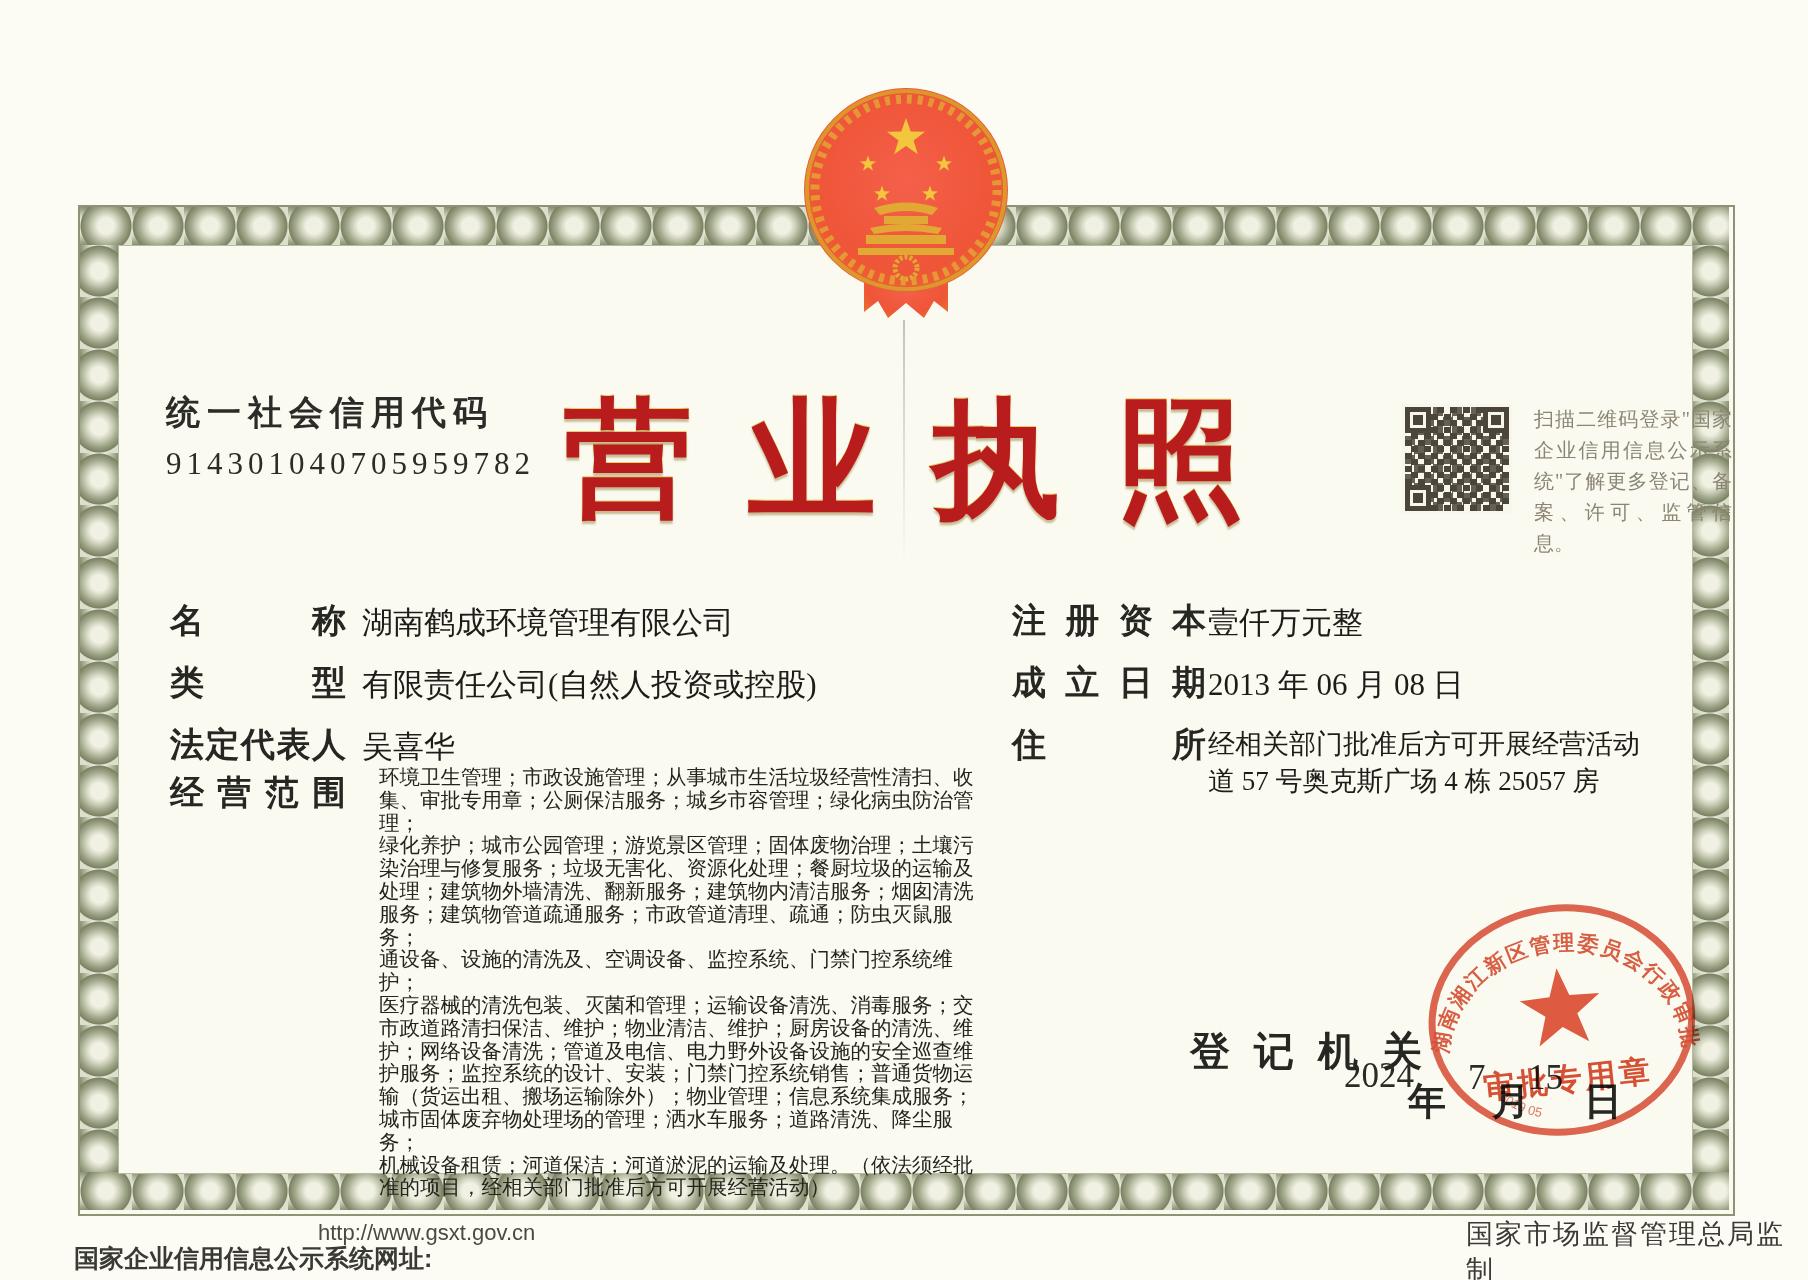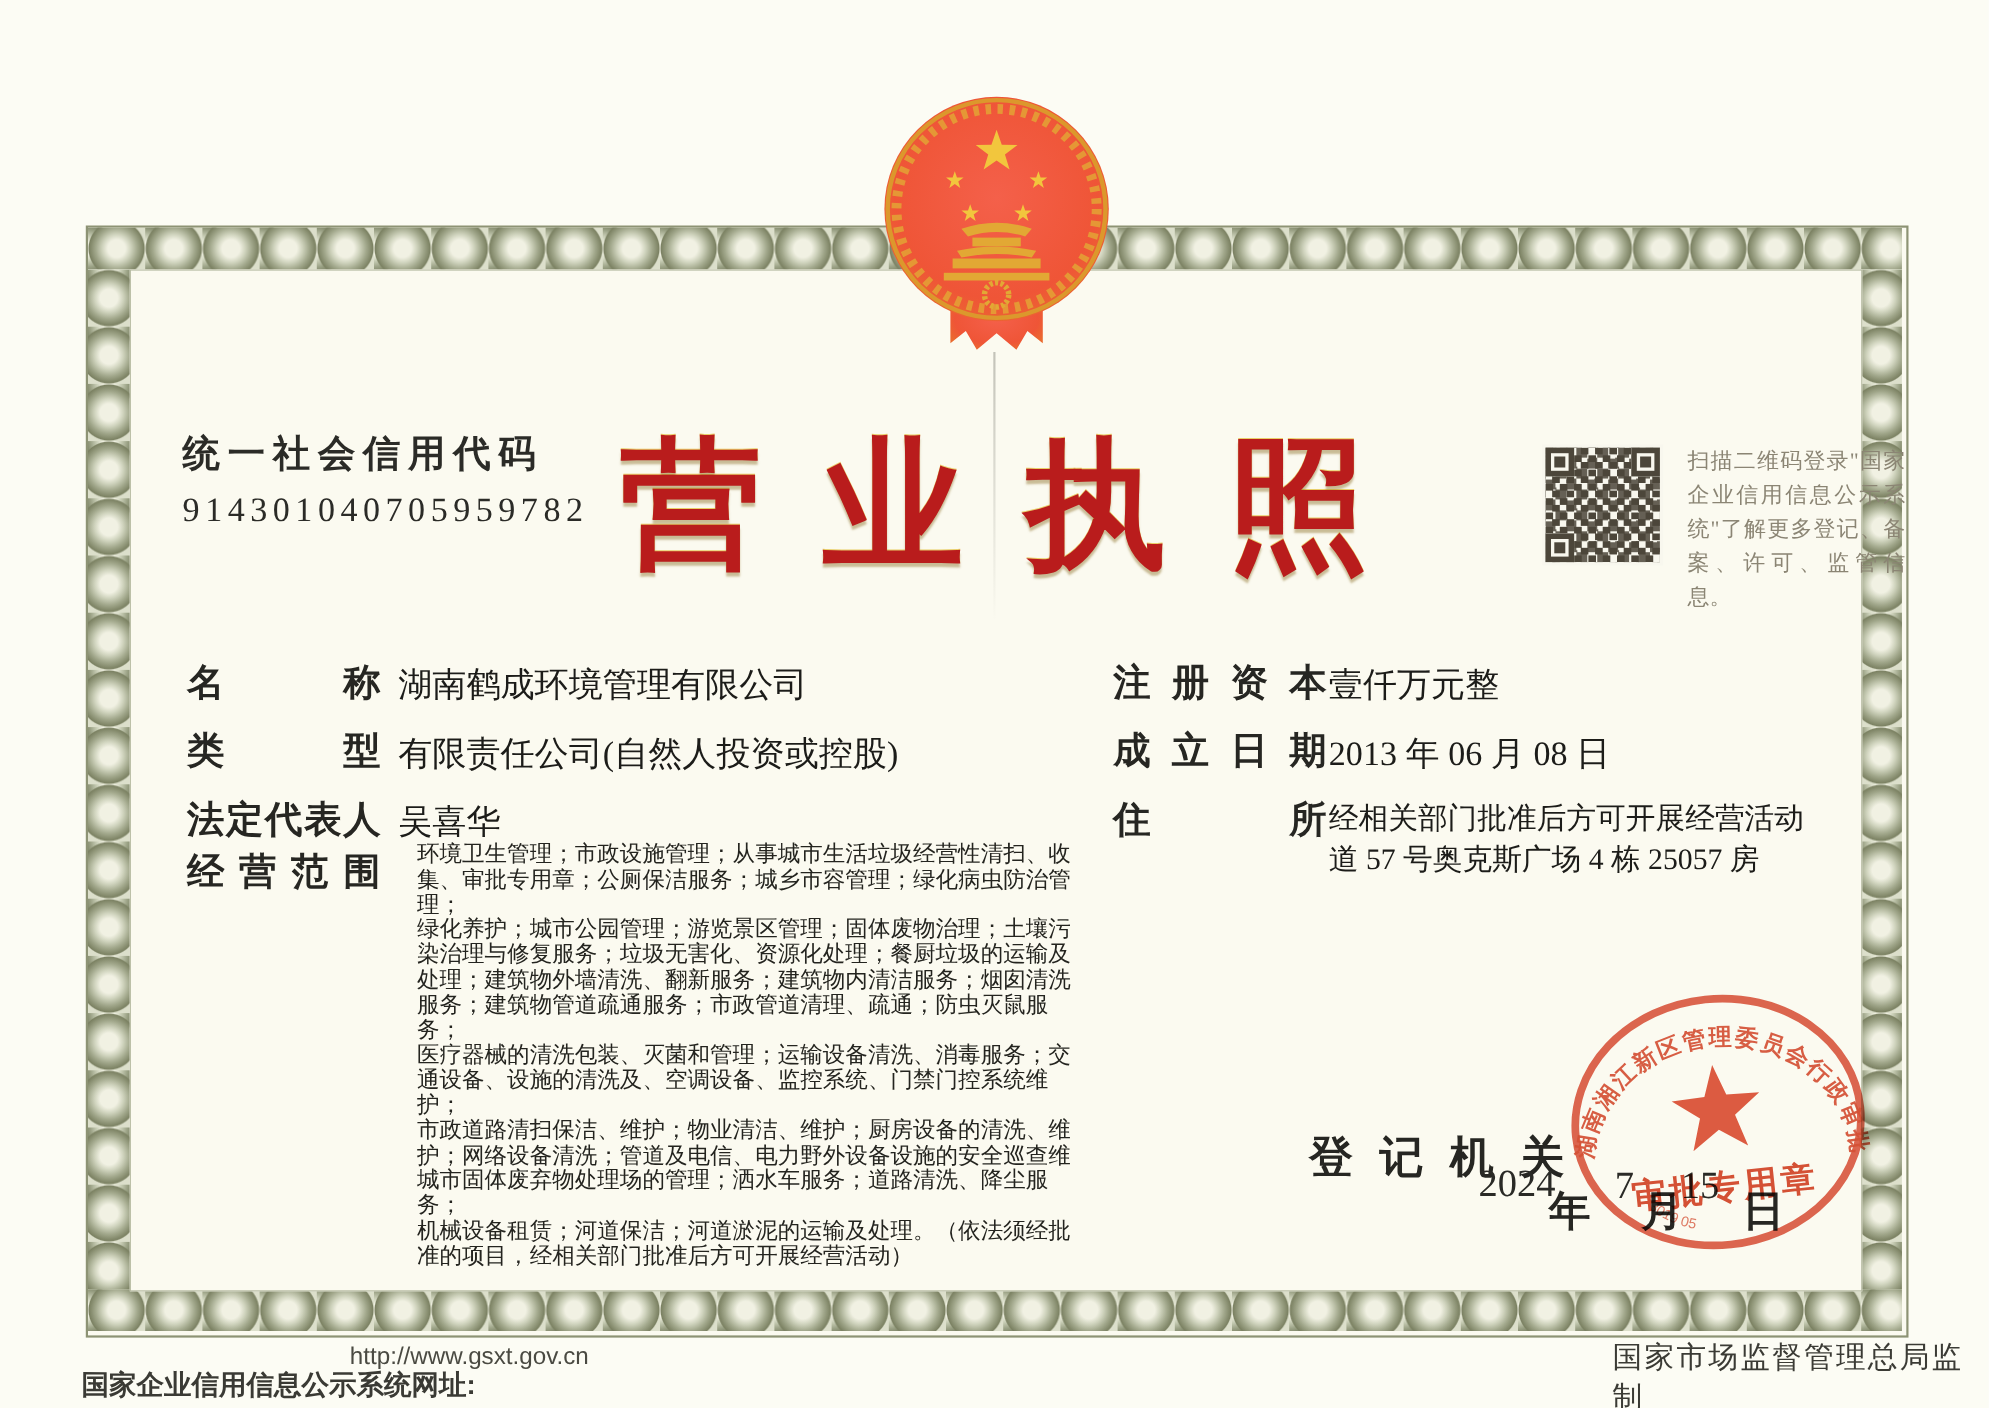--- a/index.html
+++ b/index.html
@@ -200,8 +200,8 @@
   <div>染治理与修复服务；垃圾无害化、资源化处理；餐厨垃圾的运输及</div>
   <div>处理；建筑物外墙清洗、翻新服务；建筑物内清洁服务；烟囱清洗</div>
   <div>服务；建筑物管道疏通服务；市政管道清理、疏通；防虫灭鼠服务；</div>
+  <div>通设备、设施的清洗及、空调设备、监控系统、门禁门控系统维护；</div>
   <div>医疗器械的清洗包装、灭菌和管理；运输设备清洗、消毒服务；交</div>
-  <div>通设备、设施的清洗及、空调设备、监控系统、门禁门控系统维护；</div>
   <div>市政道路清扫保洁、维护；物业清洁、维护；厨房设备的清洗、维</div>
   <div>护；网络设备清洗；管道及电信、电力野外设备设施的安全巡查维</div>
   <div>城市固体废弃物处理场的管理；洒水车服务；道路清洗、降尘服务；</div>

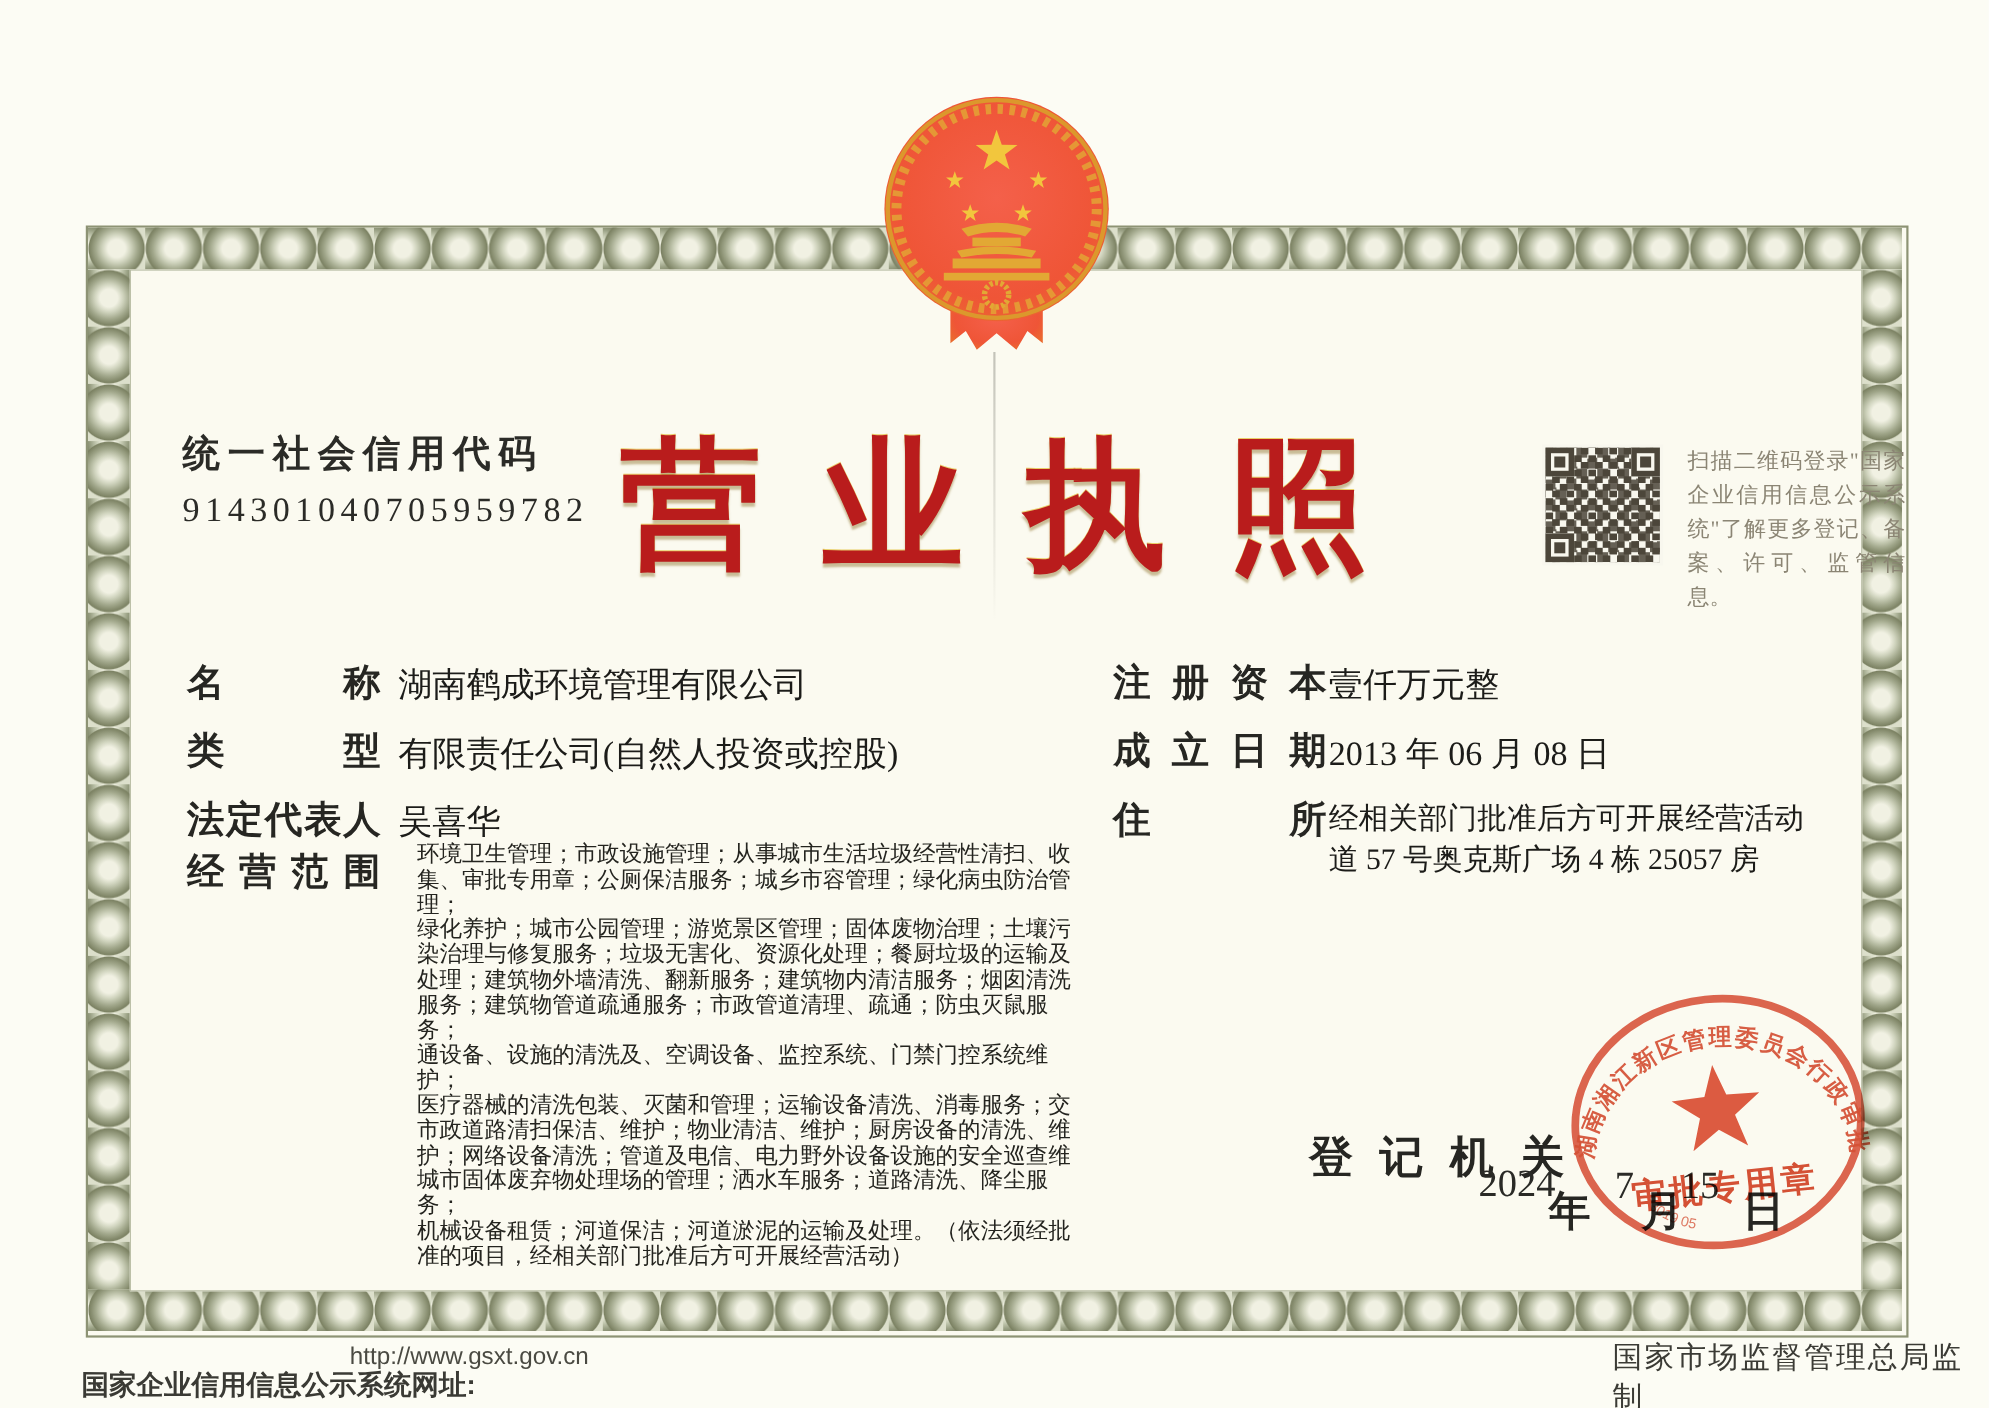--- a/index.html
+++ b/index.html
@@ -204,6 +204,7 @@
   <div>医疗器械的清洗包装、灭菌和管理；运输设备清洗、消毒服务；交</div>
   <div>市政道路清扫保洁、维护；物业清洁、维护；厨房设备的清洗、维</div>
   <div>护；网络设备清洗；管道及电信、电力野外设备设施的安全巡查维</div>
+  <div>护服务；监控系统的设计、安装；门禁门控系统销售；普通货物运</div>
   <div>城市固体废弃物处理场的管理；洒水车服务；道路清洗、降尘服务；</div>
   <div>机械设备租赁；河道保洁；河道淤泥的运输及处理。（依法须经批</div>
   <div>准的项目，经相关部门批准后方可开展经营活动）</div>

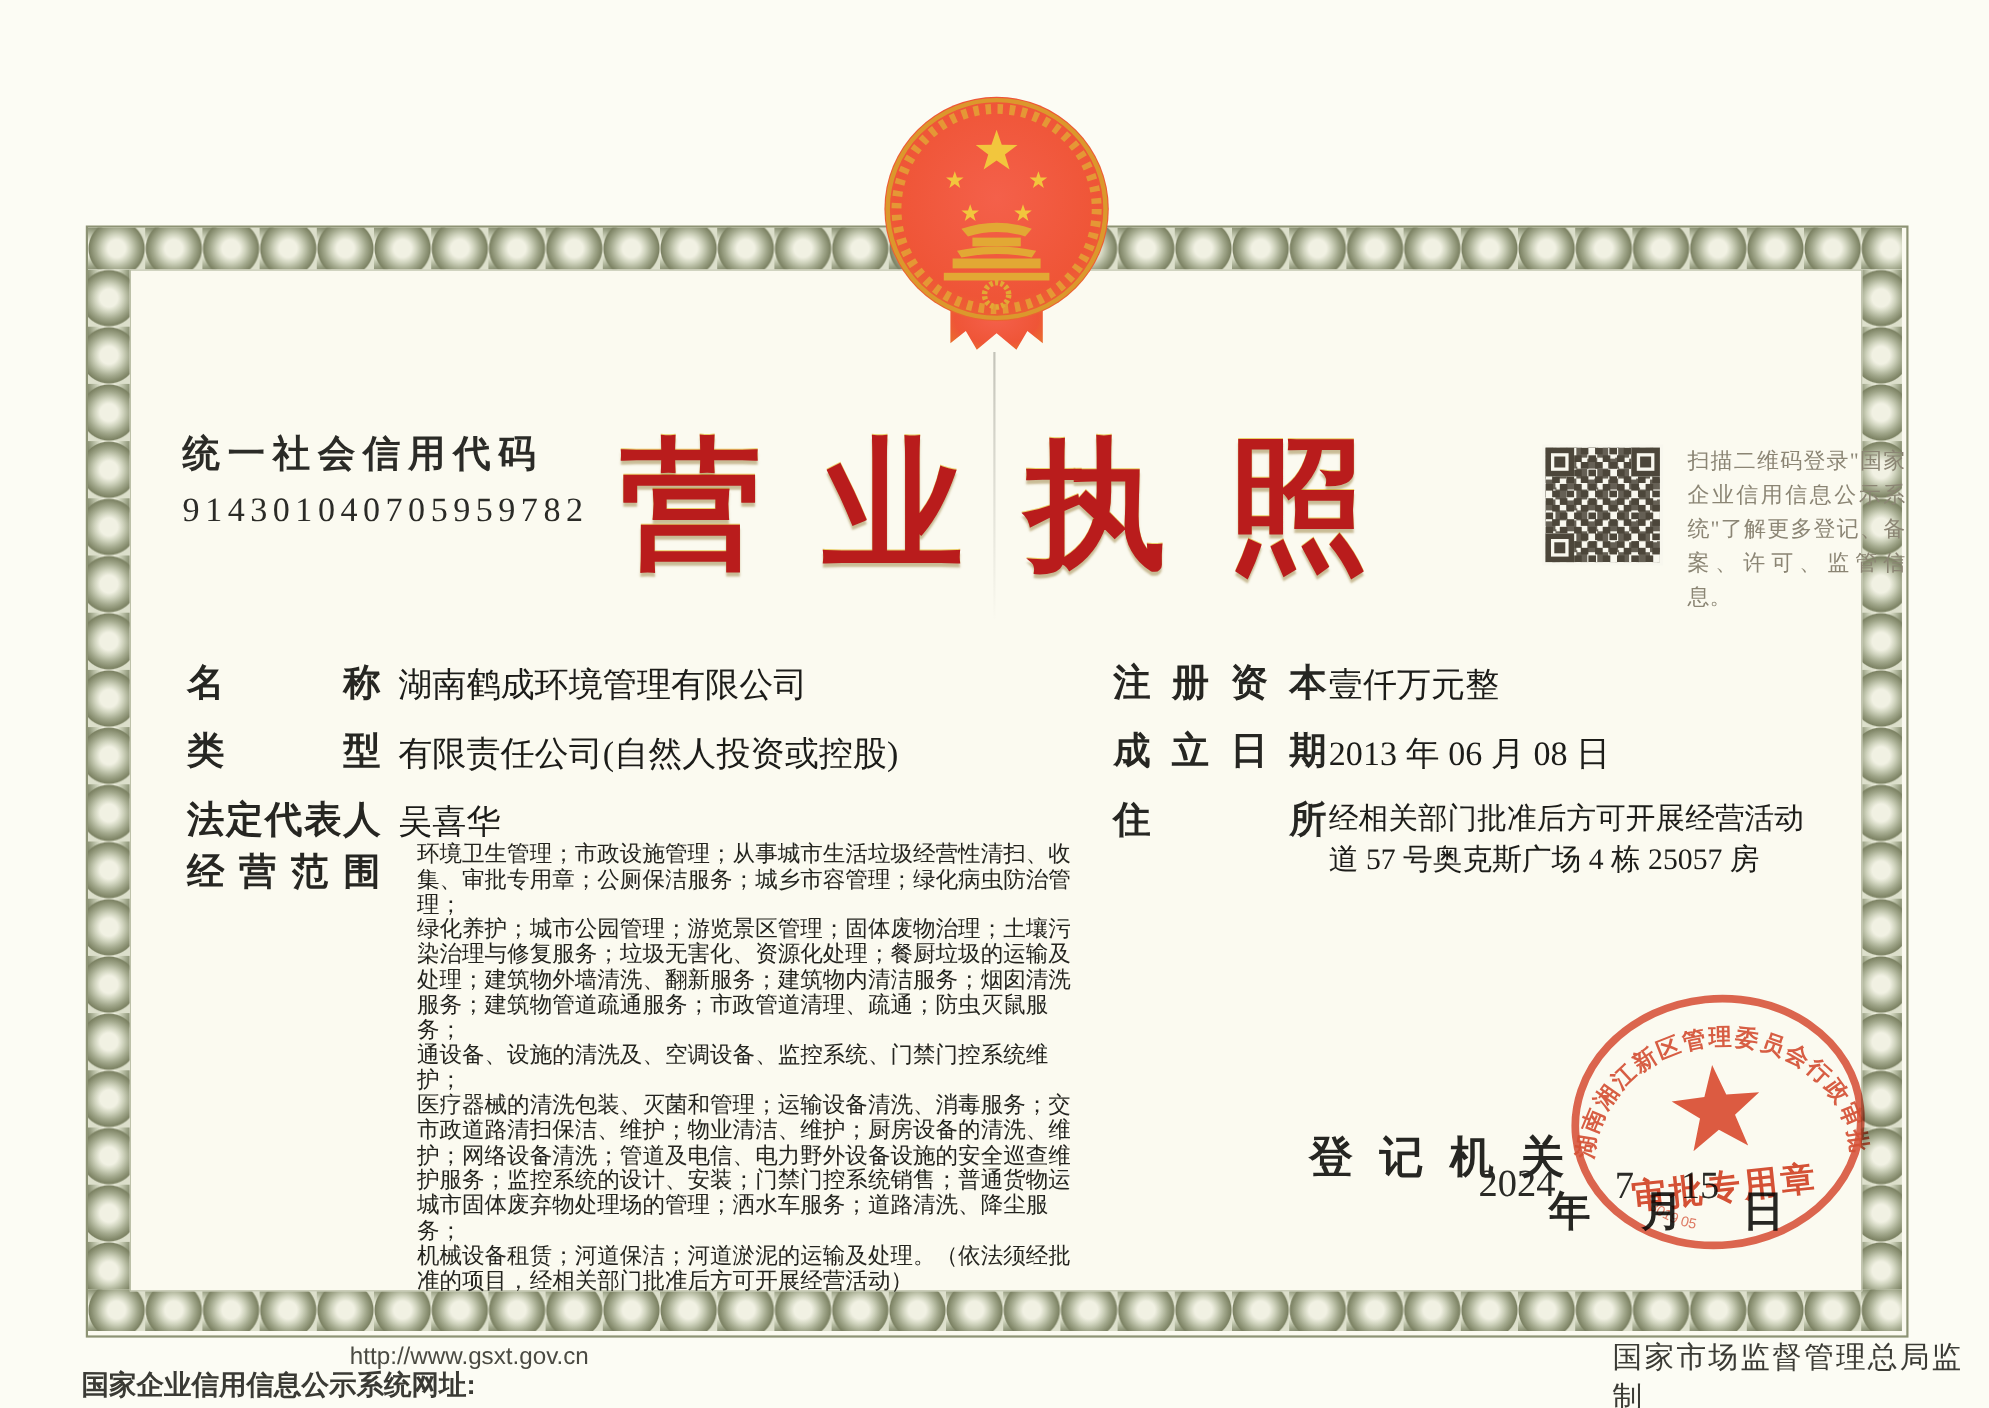--- a/index.html
+++ b/index.html
@@ -205,6 +205,7 @@
   <div>市政道路清扫保洁、维护；物业清洁、维护；厨房设备的清洗、维</div>
   <div>护；网络设备清洗；管道及电信、电力野外设备设施的安全巡查维</div>
   <div>护服务；监控系统的设计、安装；门禁门控系统销售；普通货物运</div>
+  <div>输（货运出租、搬场运输除外）；物业管理；信息系统集成服务；</div>
   <div>城市固体废弃物处理场的管理；洒水车服务；道路清洗、降尘服务；</div>
   <div>机械设备租赁；河道保洁；河道淤泥的运输及处理。（依法须经批</div>
   <div>准的项目，经相关部门批准后方可开展经营活动）</div>

